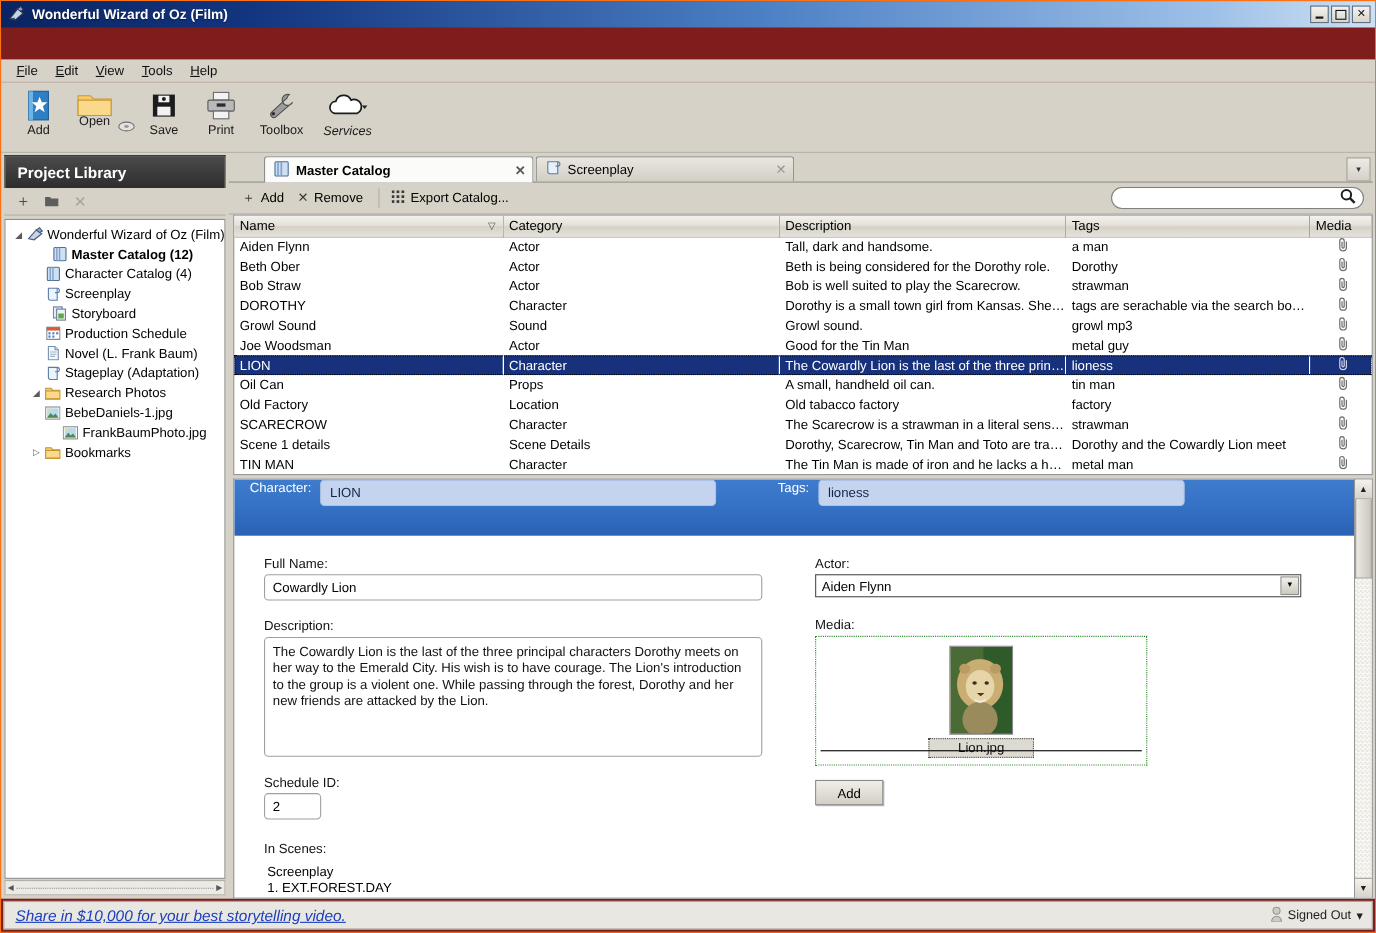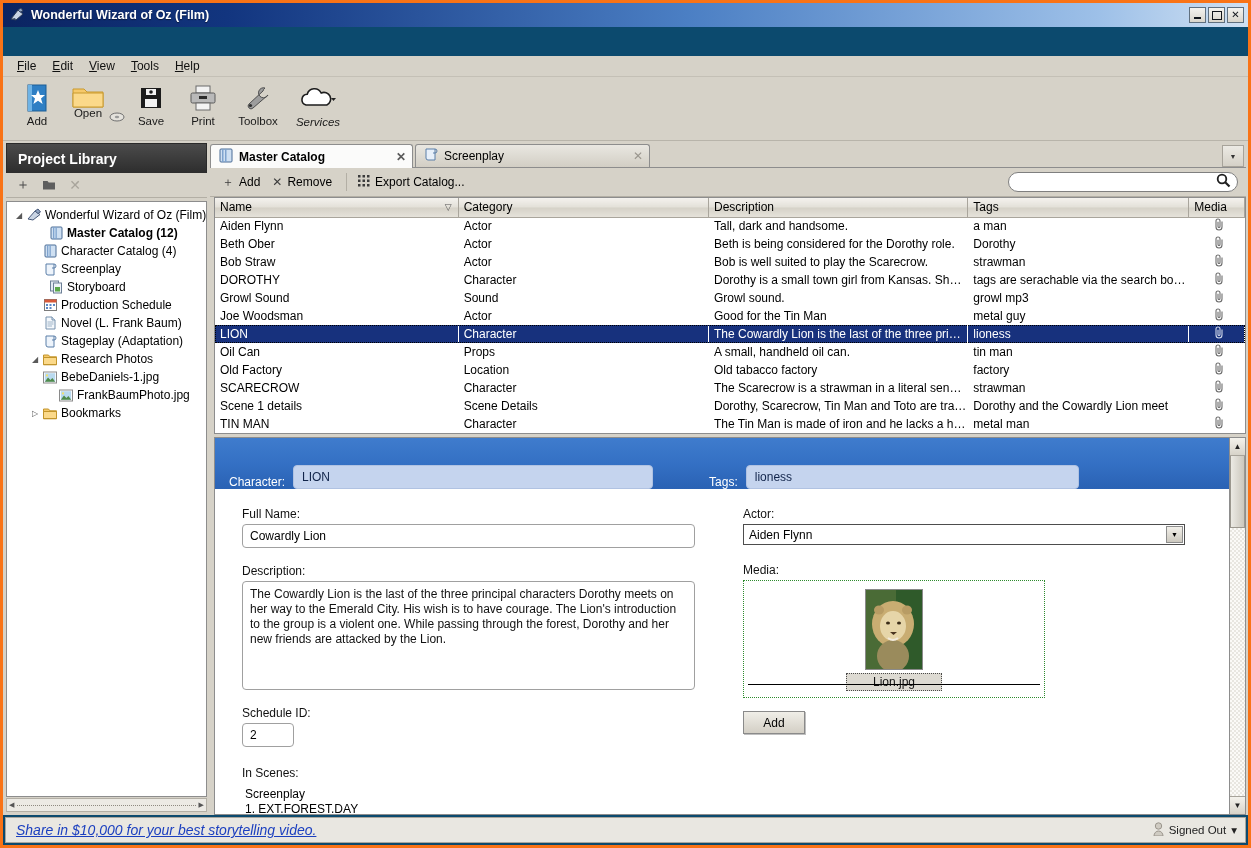--- a/index.html
+++ b/index.html
@@ -16,9 +16,9 @@
   }
   .app {
     position: absolute; inset: 0;
-    border: 3px solid #f97316;
-    box-sizing: border-box;
-    background: #0c4a6e;
+    border: 1px solid #f97316;
+    box-sizing: border-box;
+    background: #7f1d1d;
     display: flex; flex-direction: column;
   }
 

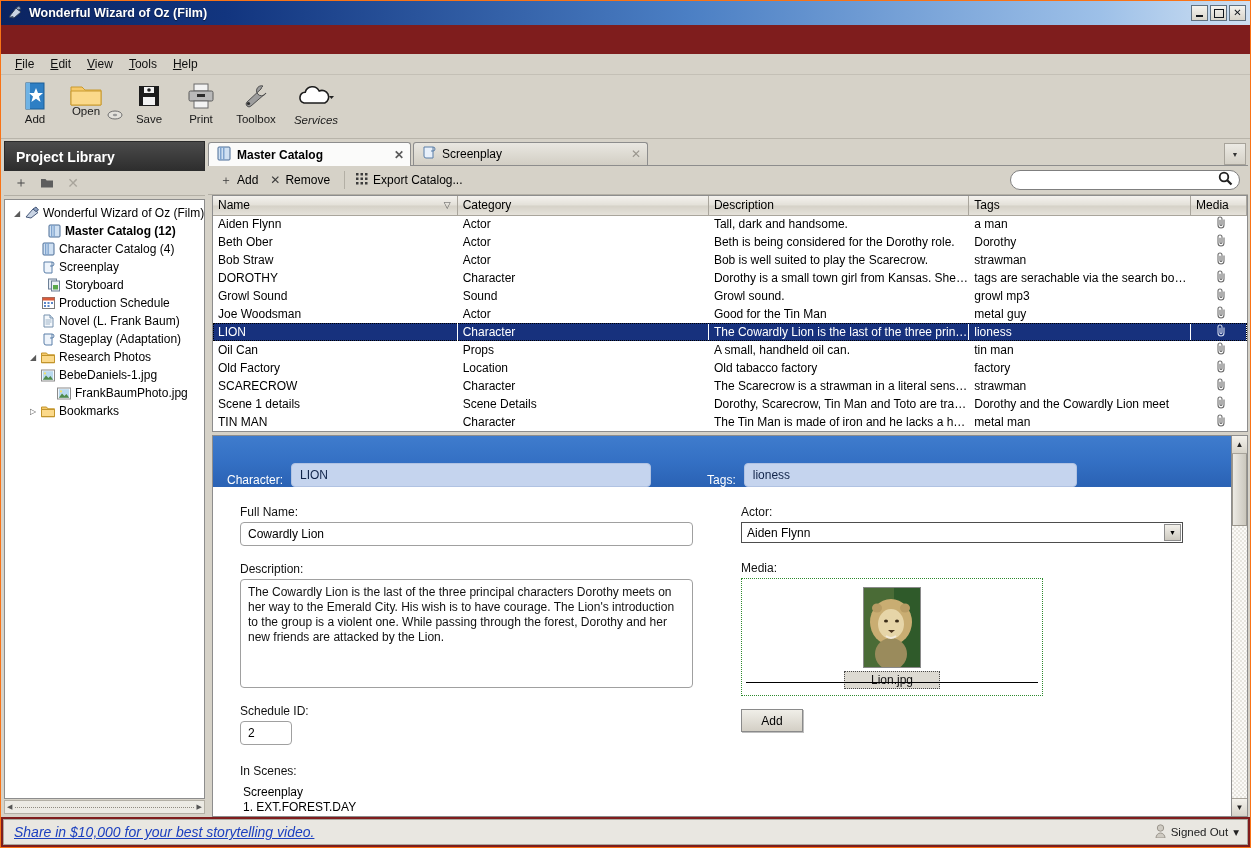--- a/index.html
+++ b/index.html
@@ -171,7 +171,7 @@
   }
   .tab .tabname { white-space: nowrap; }
   .tab .tabx { color: #5a5a5a; font-size: 12px; padding-left: 6px; }
-  .tab-w1 { width: 203px; }
+  .tab-w1 { width: 245px; margin-left: 32px; }
   .tab-w2 { width: 235px; }
   .tabdrop {
     margin-left: auto; width: 22px; height: 22px;

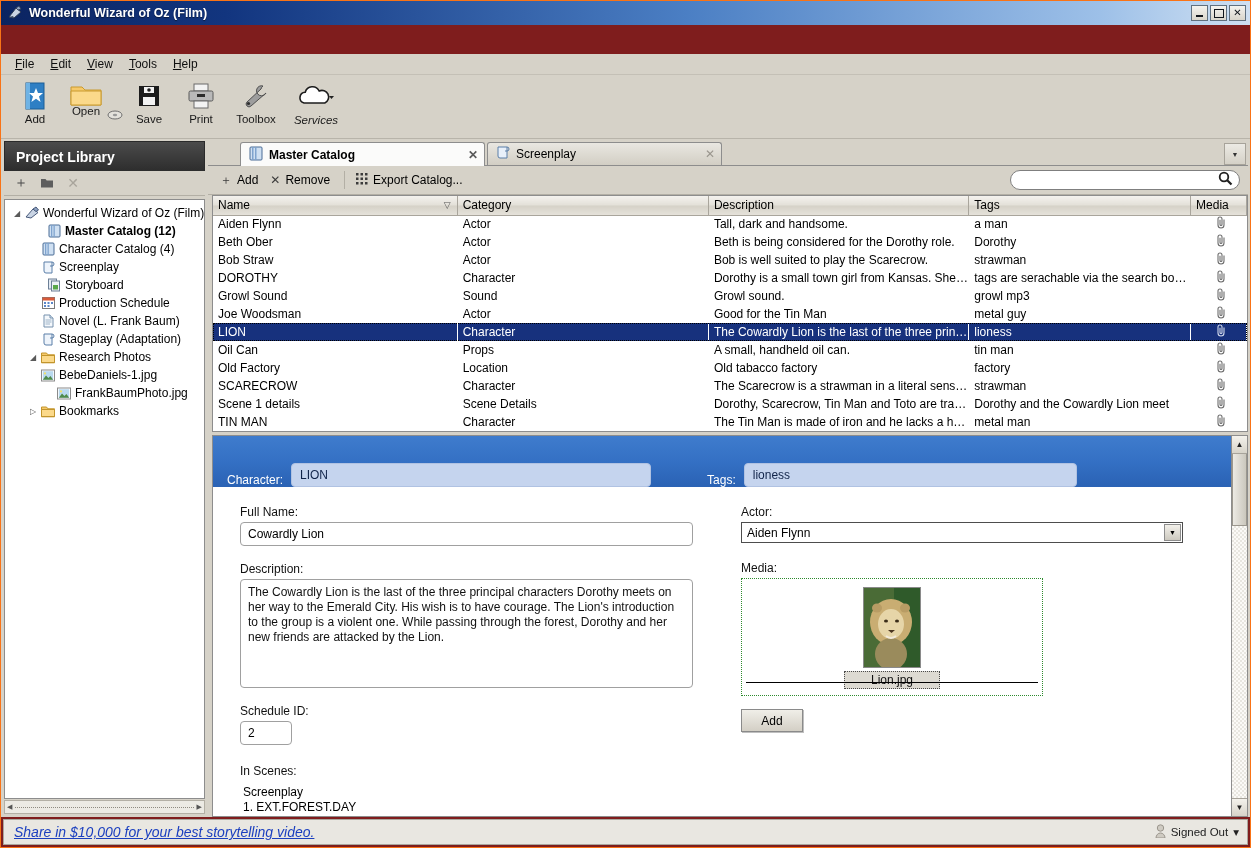--- a/index.html
+++ b/index.html
@@ -245,7 +245,7 @@
   .detail-head {
     height: 51px; flex: none;
     background: linear-gradient(to bottom, #3f7ccd 0%, #3470c4 50%, #2a62b4 100%);
-    display: flex; align-items: flex-end;
+    display: flex; align-items: flex-start;
     padding: 0 14px; gap: 8px;
     box-sizing: border-box;
   }

